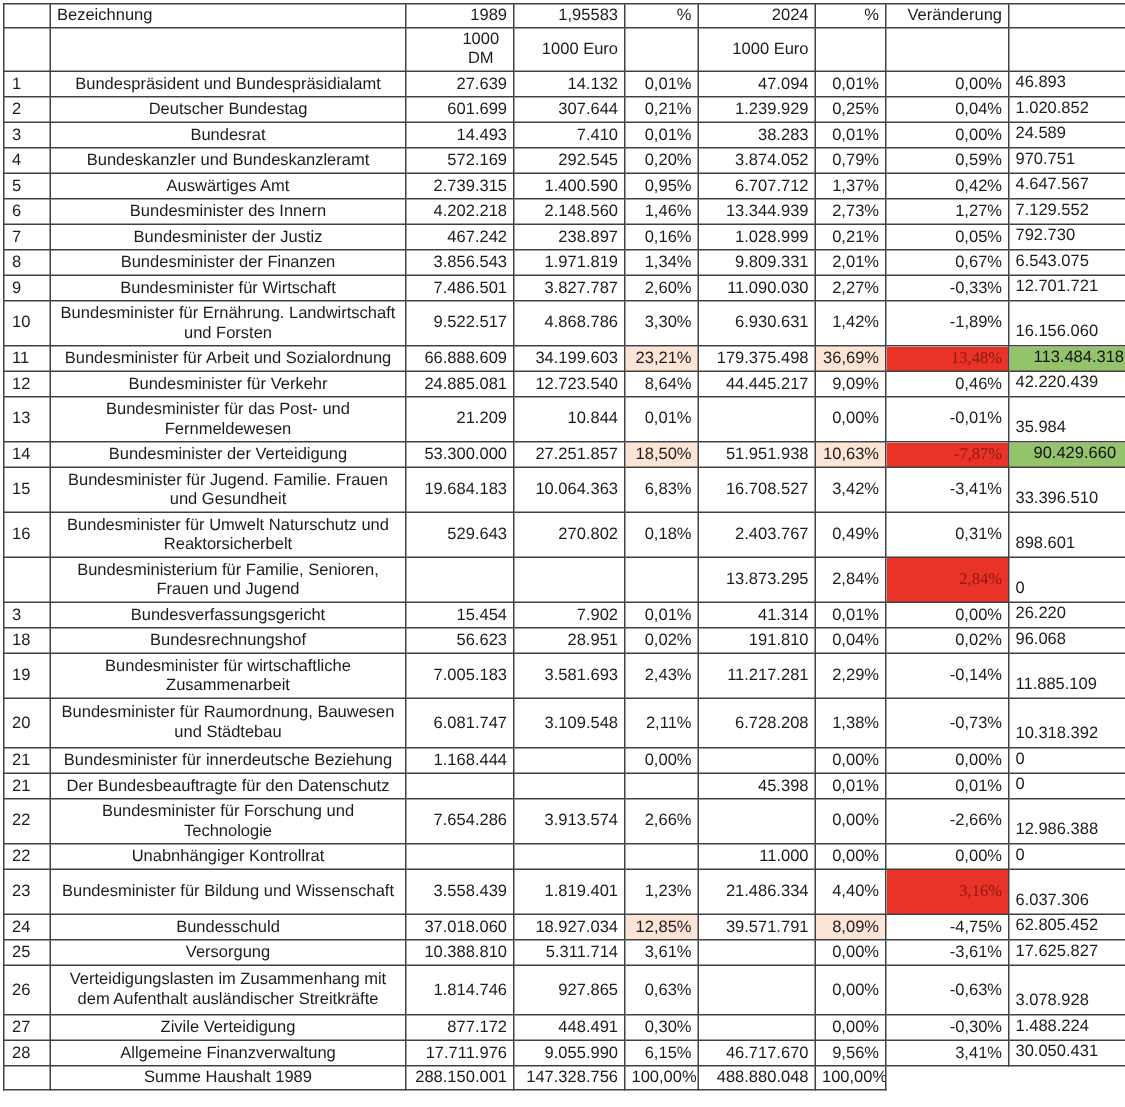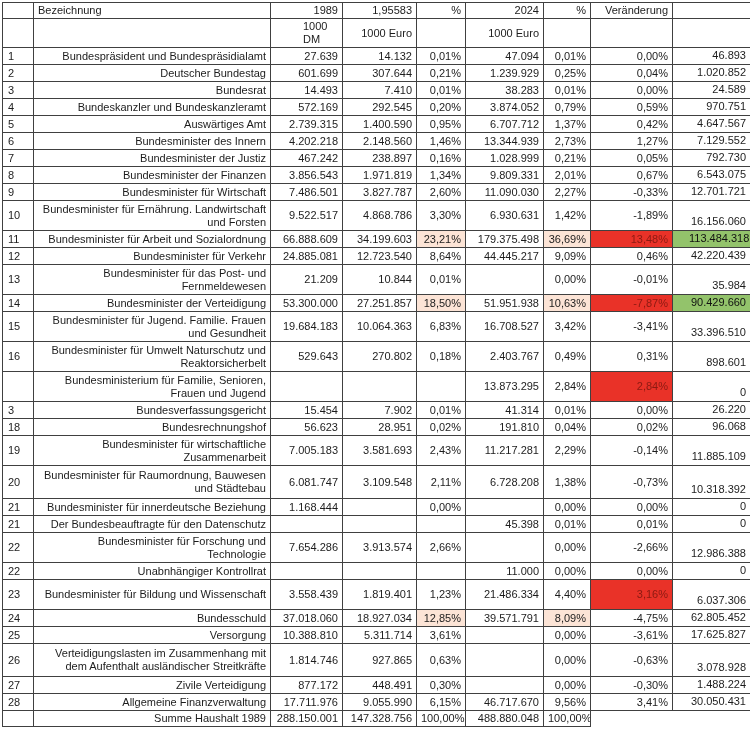--- a/index.html
+++ b/index.html
@@ -31,7 +31,7 @@
   
   td.hd{}
   td.hd.c1{text-align:left;}
-  td.hd.c2.ur{text-align:left;padding-left:32px;}
+  td.hd.c2.ur{text-align:center;padding-left:32px;}
   
   td.m-o{background:var(--hl-orange);}
   td.m-r{background:var(--neg-fill);color:var(--neg-text);}

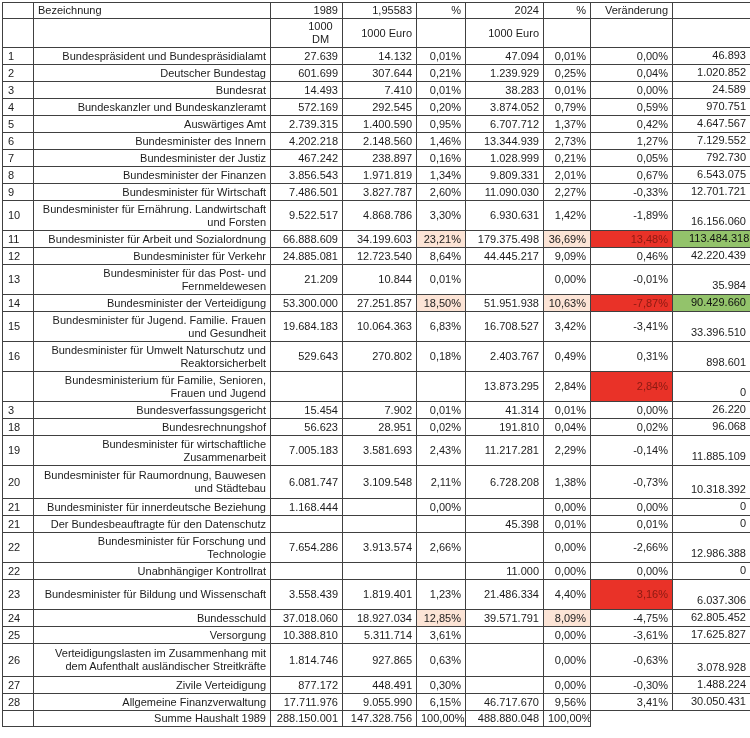--- a/index.html
+++ b/index.html
@@ -24,7 +24,7 @@
   tr.r-t{height:33px;}
   
   td.c0{text-align:left;padding-left:5px;}
-  td.c1{text-align:right;}
+  td.c1{text-align:center;}
   tr.r-s td.c1{white-space:nowrap;}
   td.c2,td.c3,td.c4,td.c5,td.c6,td.c7{text-align:right;}
   td.c8{text-align:right;vertical-align:bottom;padding-bottom:2px;}

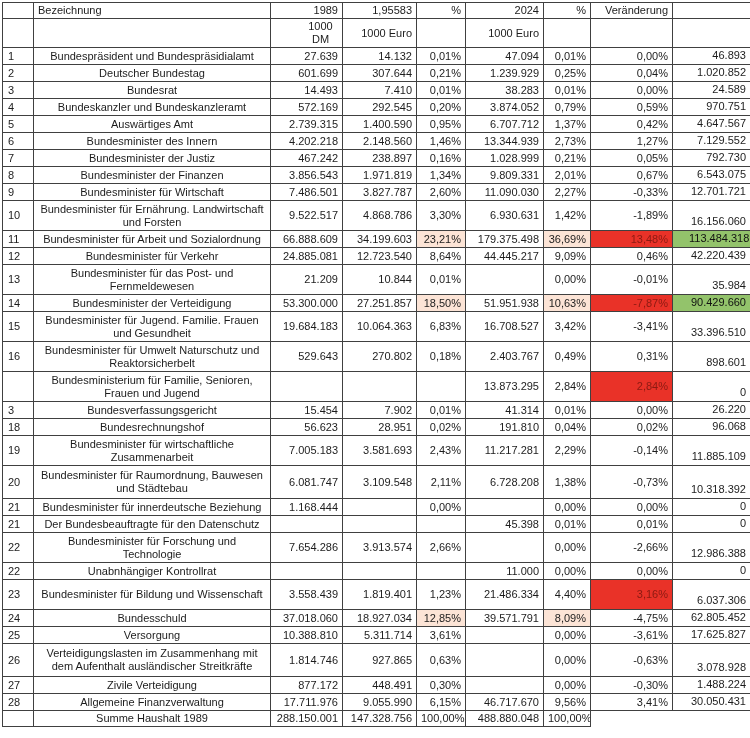--- a/index.html
+++ b/index.html
@@ -27,7 +27,7 @@
   td.c1{text-align:center;}
   tr.r-s td.c1{white-space:nowrap;}
   td.c2,td.c3,td.c4,td.c5,td.c6,td.c7{text-align:right;}
-  td.c8{text-align:right;vertical-align:bottom;padding-bottom:2px;}
+  td.c8{vertical-align:bottom;padding-bottom:2px;}
   
   td.hd{}
   td.hd.c1{text-align:left;}

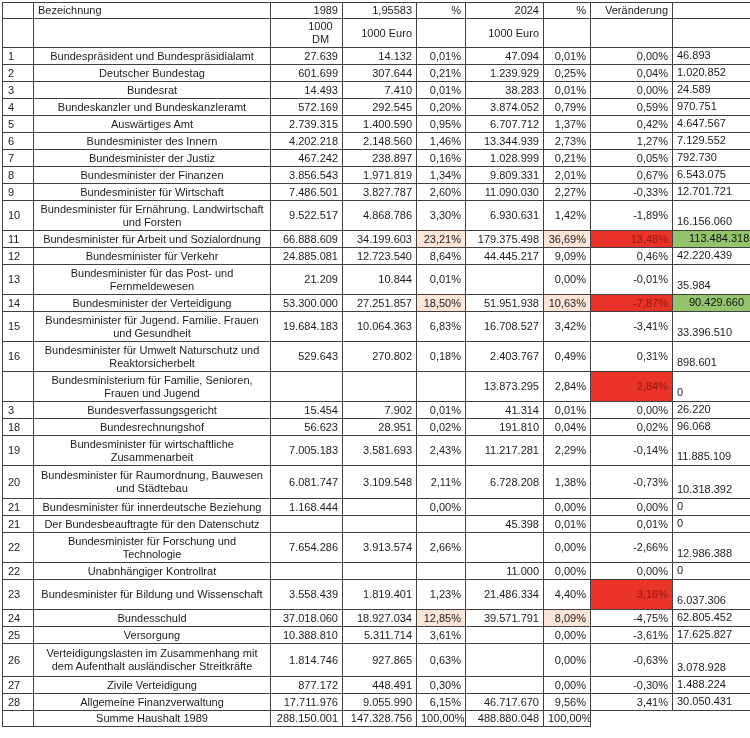--- a/index.html
+++ b/index.html
@@ -34,7 +34,7 @@
   td.hd.c2.ur{text-align:center;padding-left:32px;}
   
   td.m-o{background:var(--hl-orange);}
-  td.m-r{background:var(--neg-fill);color:var(--neg-text);}
+  td.m-r{background:var(--neg-fill);color:var(--neg-text);font-family:Liberation Serif, serif;}
   td.m-g{background:var(--pos-fill);color:#111;padding-left:16px;}
   
   td.ghost{border:none;background:#fff;}

